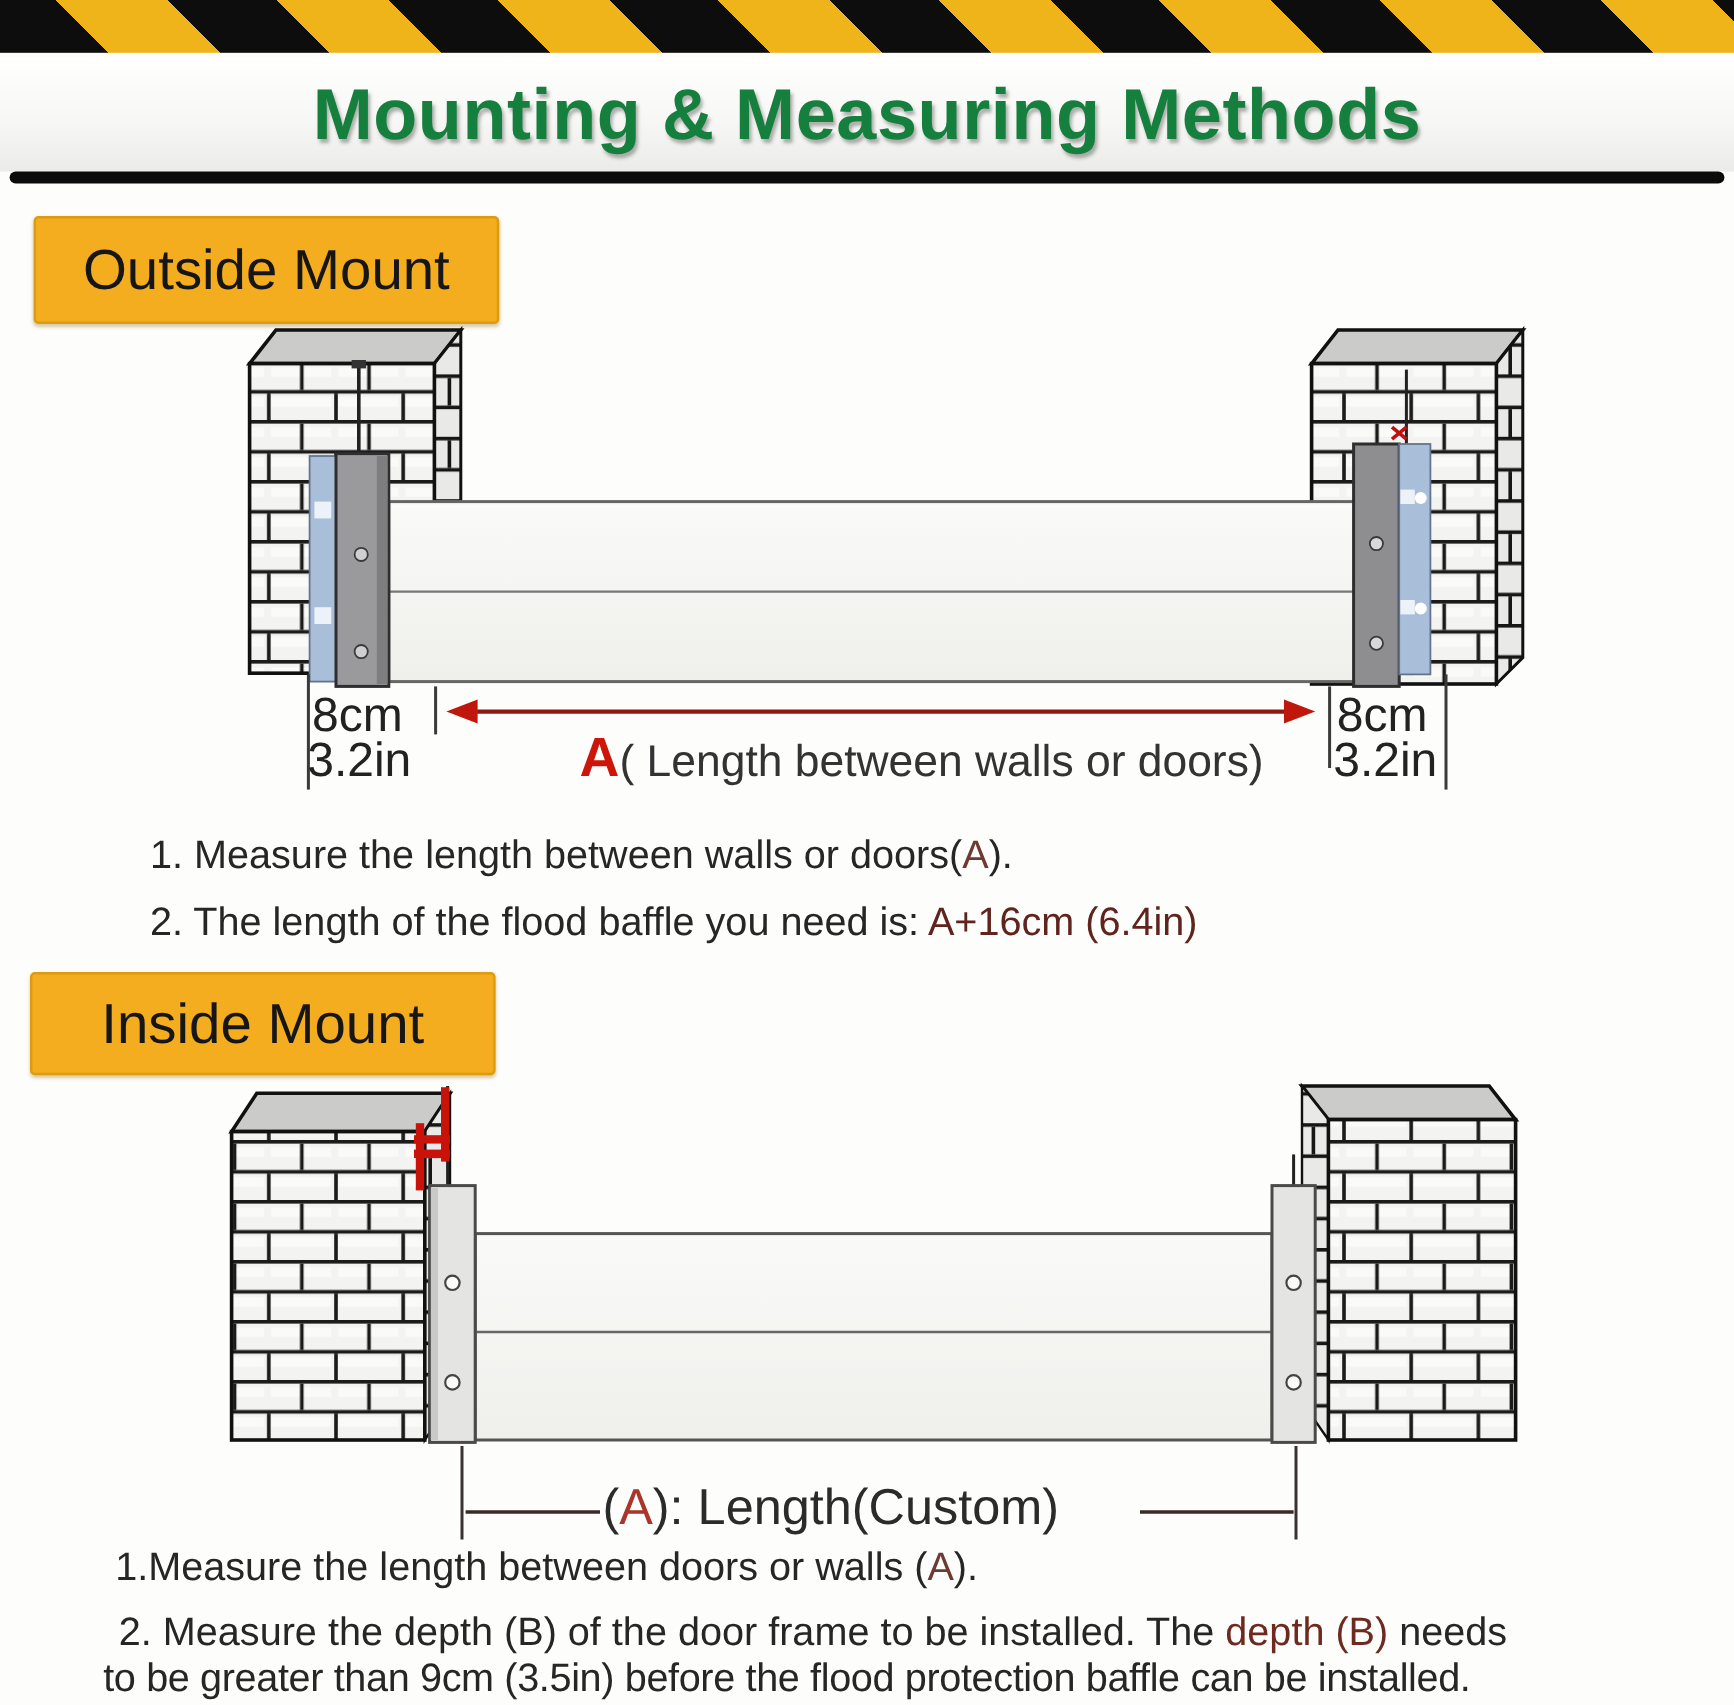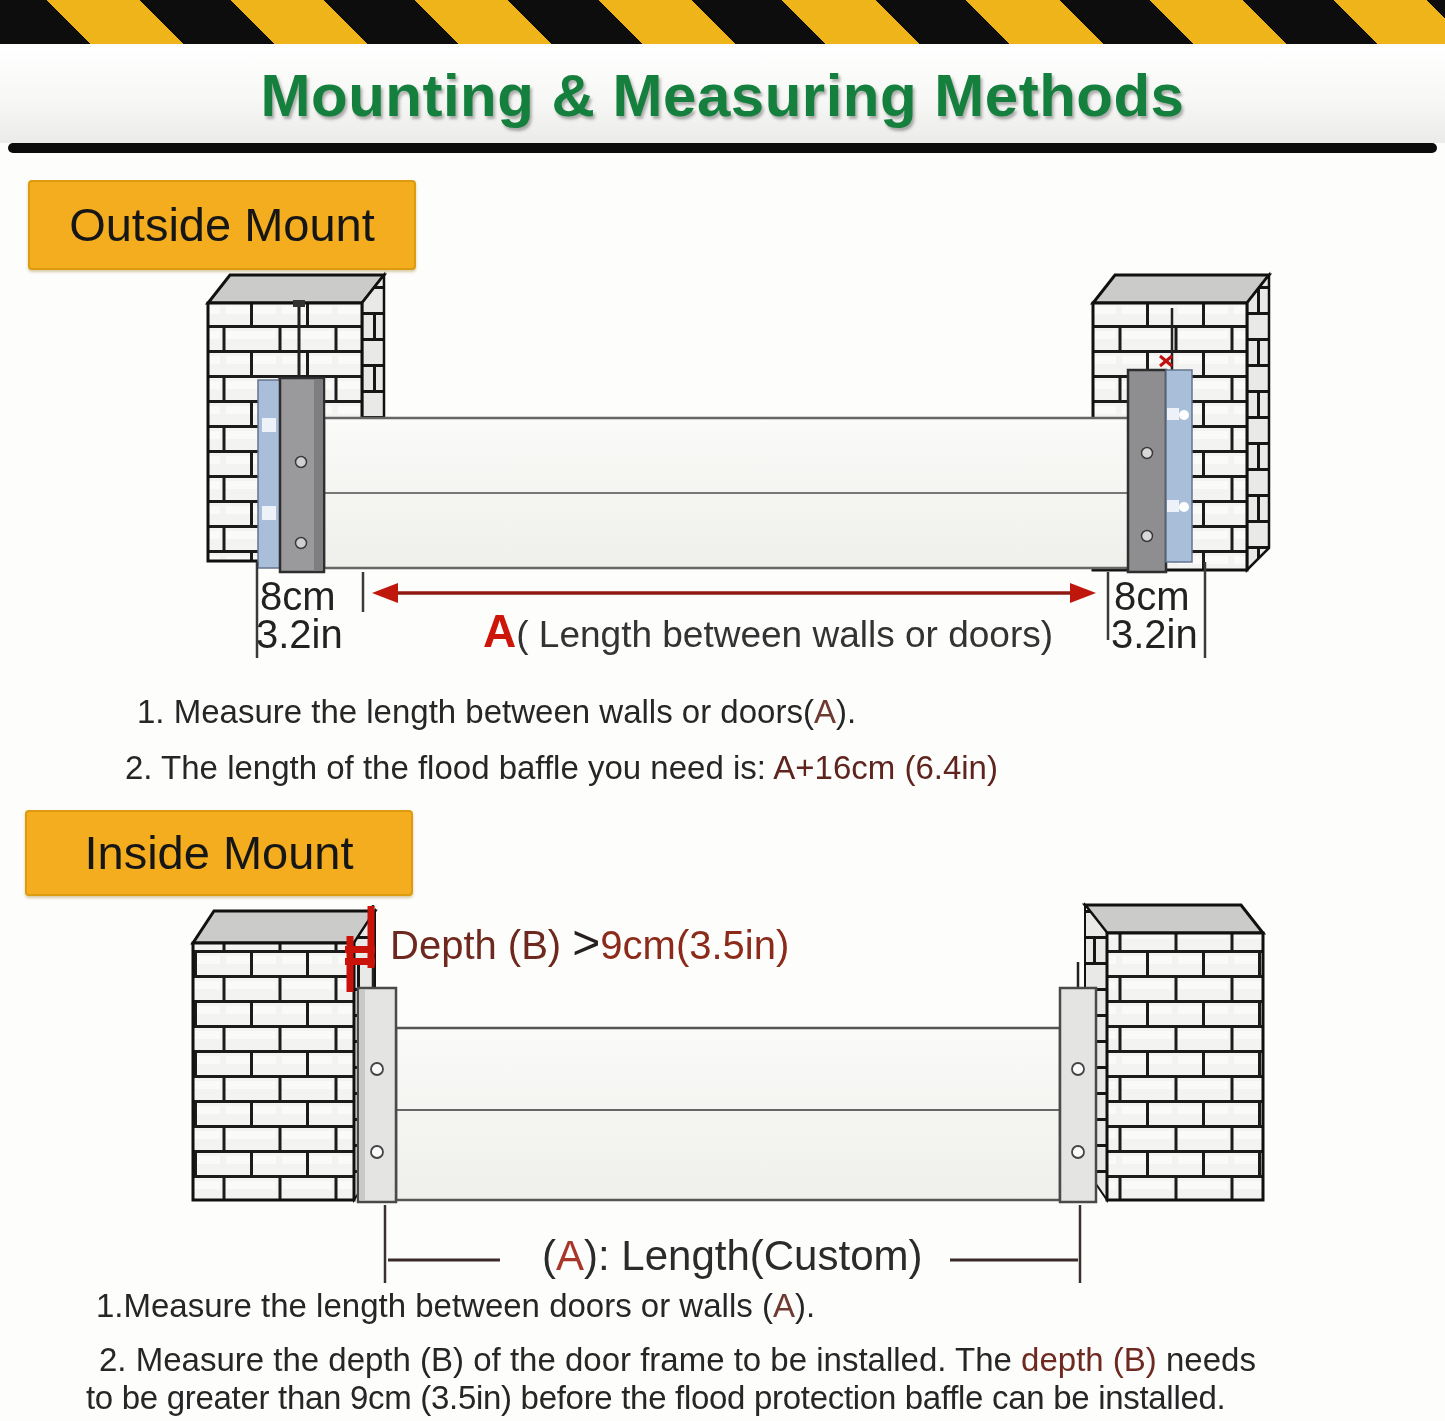--- a/index.html
+++ b/index.html
@@ -211,7 +211,7 @@
     <span class="dim-red-letter">A</span><span class="dim-rest">( Length between walls or doors)</span>
   </div>
 
-  <div class="txt step" style="left:125px; top:693px;margin-left:12px;">
+  <div class="txt step" style="left:125px; top:693px;">
     <span>1. Measure the length between walls or doors(</span><span class="letterA">A</span><span>).</span>
   </div>
   <div class="txt step" style="left:125px; top:749px;">

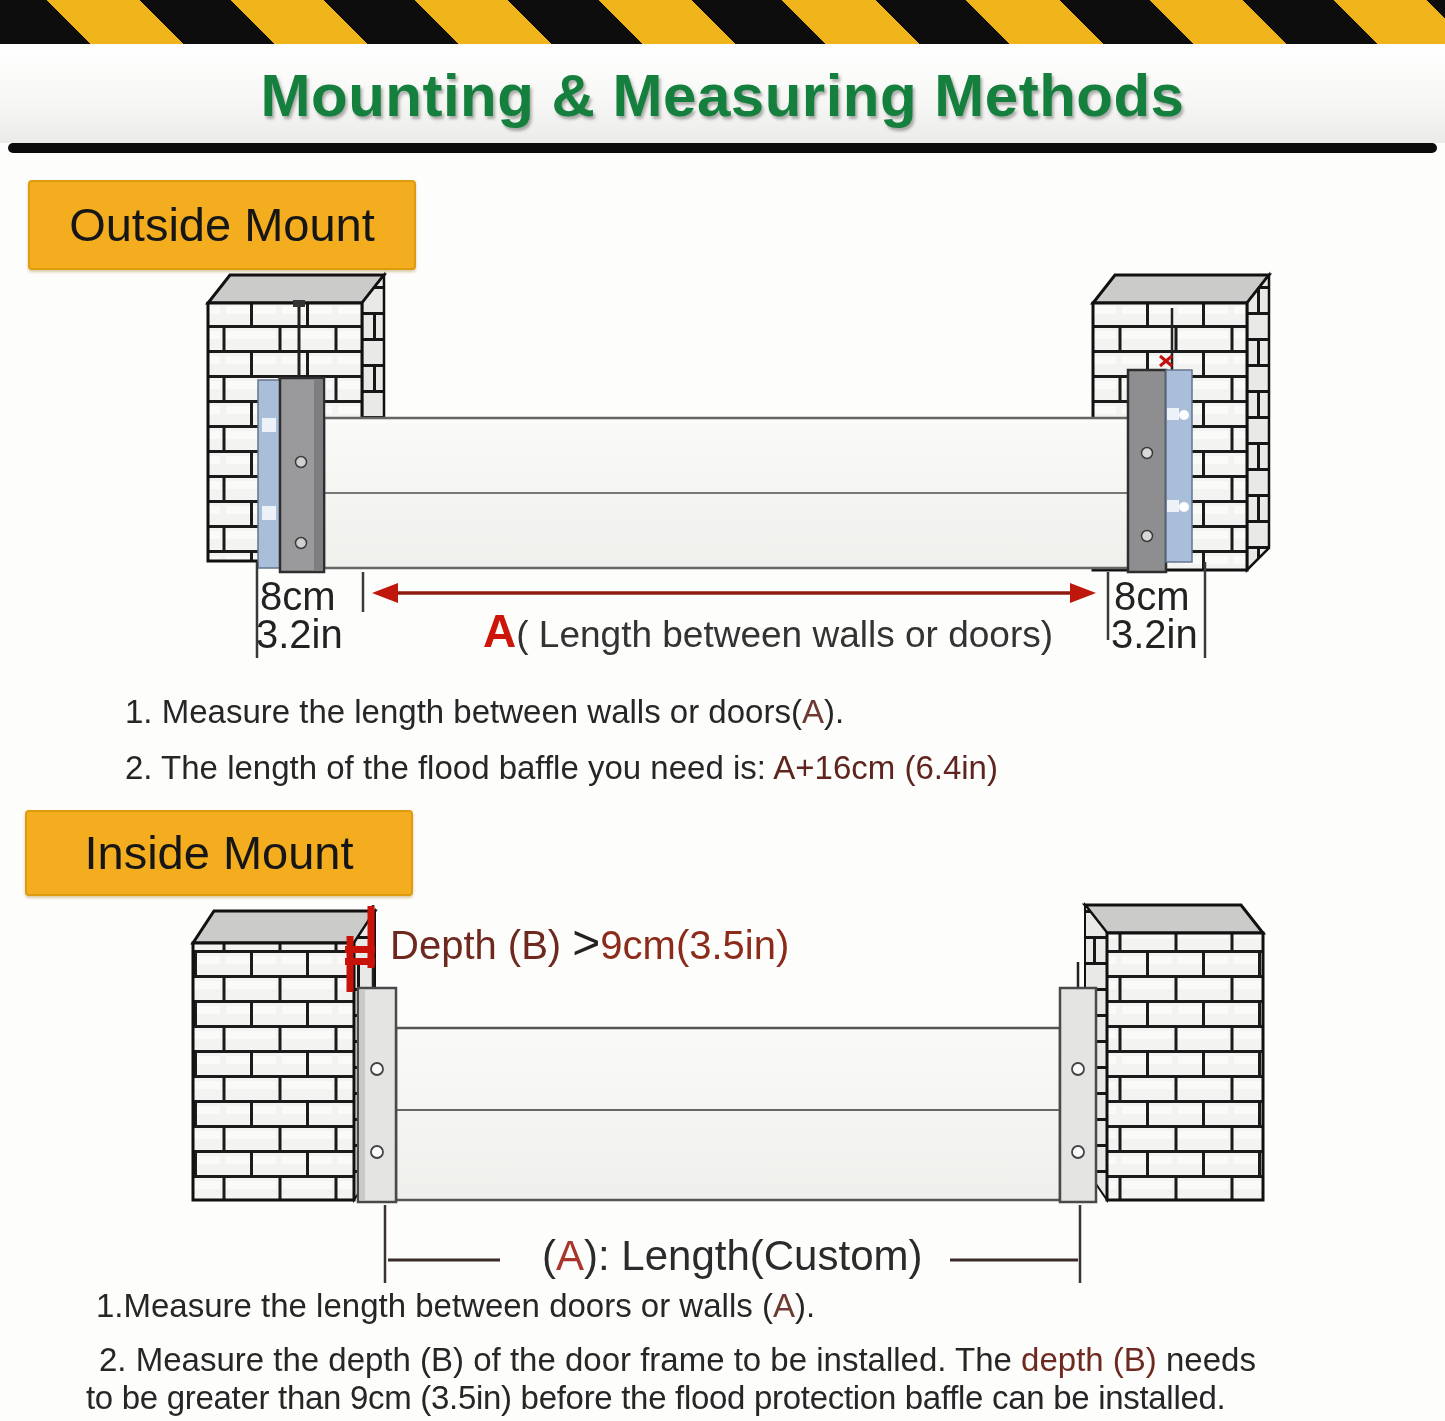--- a/index.html
+++ b/index.html
@@ -218,9 +218,6 @@
     <span>2. The length of the flood baffle you need is: </span><span class="maroon">A+16cm (6.4in)</span>
   </div>
 
-  <div class="txt" id="depth-label" style="left:390px; top:915px;">
-    <span class="p1">Depth (B) </span><span class="gt">&gt;</span><span class="p2">9cm(3.5in)</span>
-  </div>
 
   <div class="txt" id="dim2-label" style="left:542px; top:1232px;">
     <span>(</span><span class="a">A</span><span>): Length(Custom)</span>

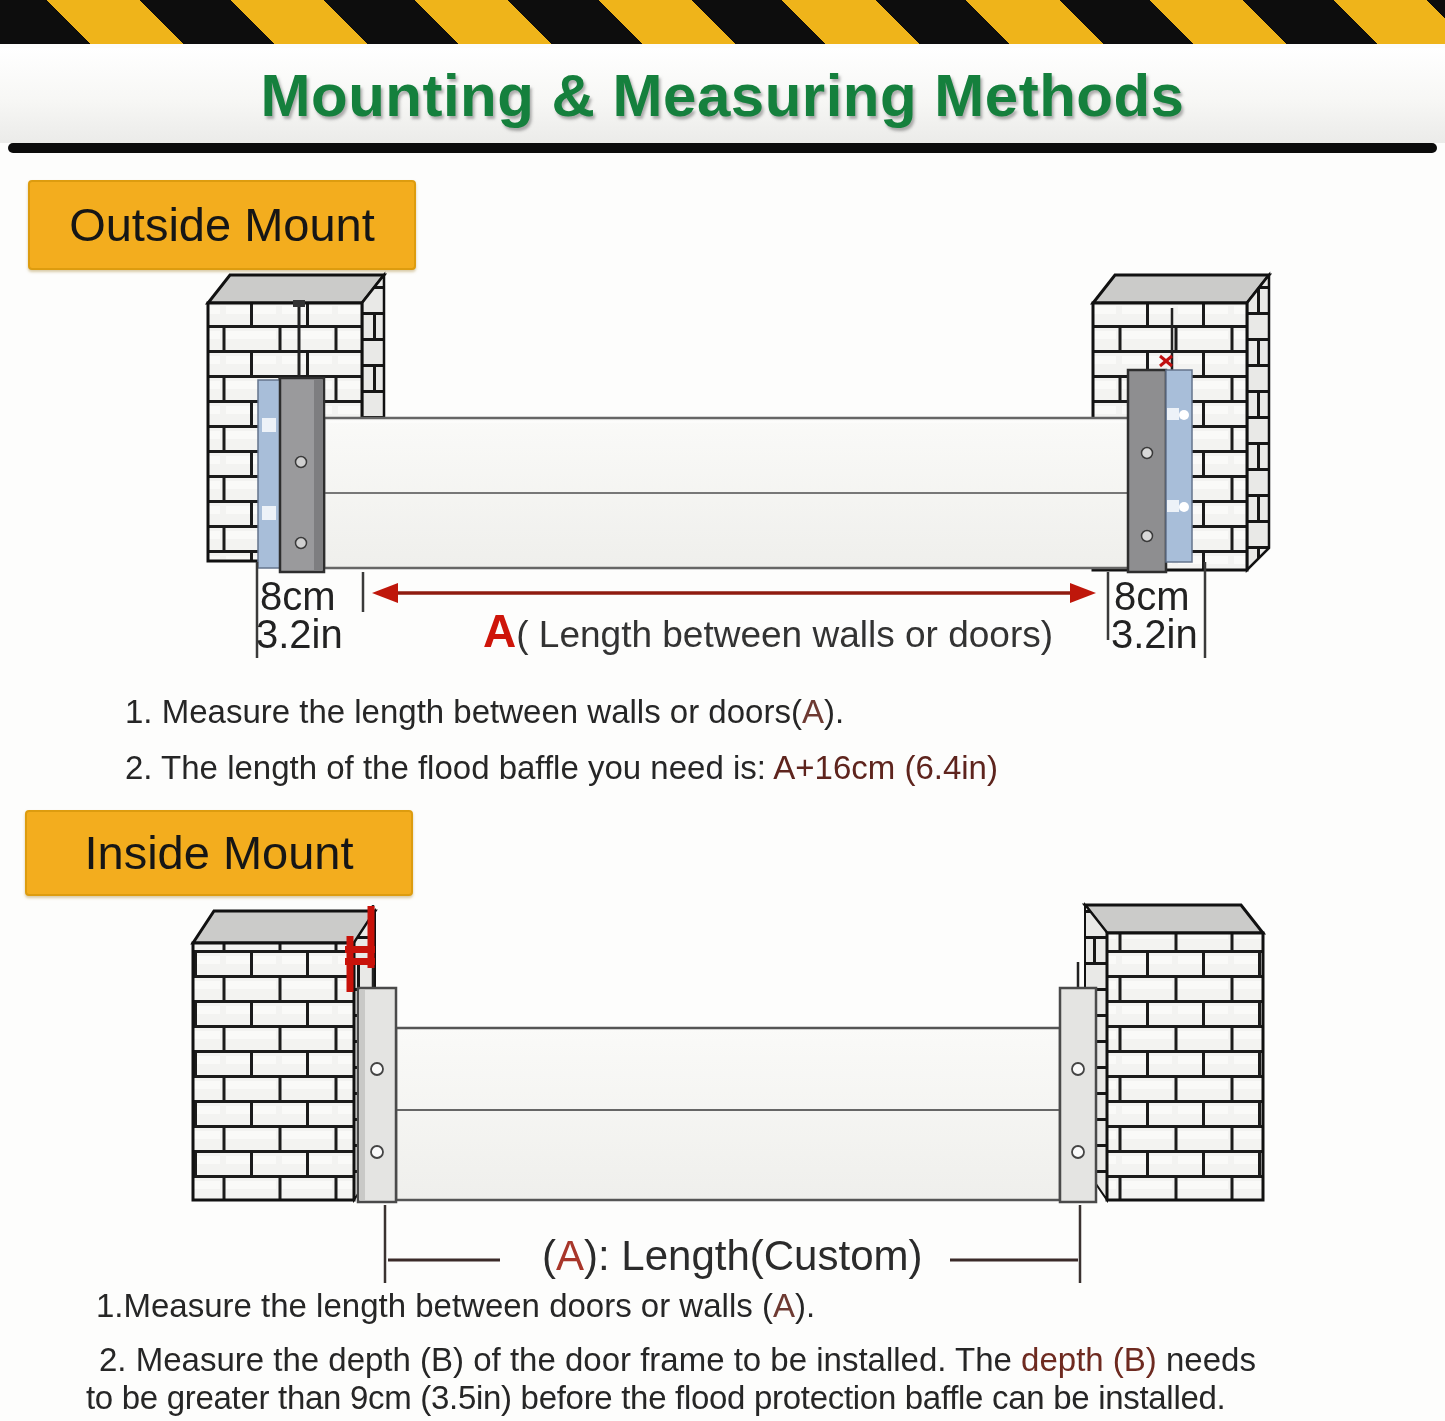--- a/index.html
+++ b/index.html
@@ -219,7 +219,7 @@
   </div>
 
 
-  <div class="txt" id="dim2-label" style="left:542px; top:1232px;">
+  <div class="txt" id="dim2-label" style="left:502px; top:1232px;">
     <span>(</span><span class="a">A</span><span>): Length(Custom)</span>
   </div>
 

